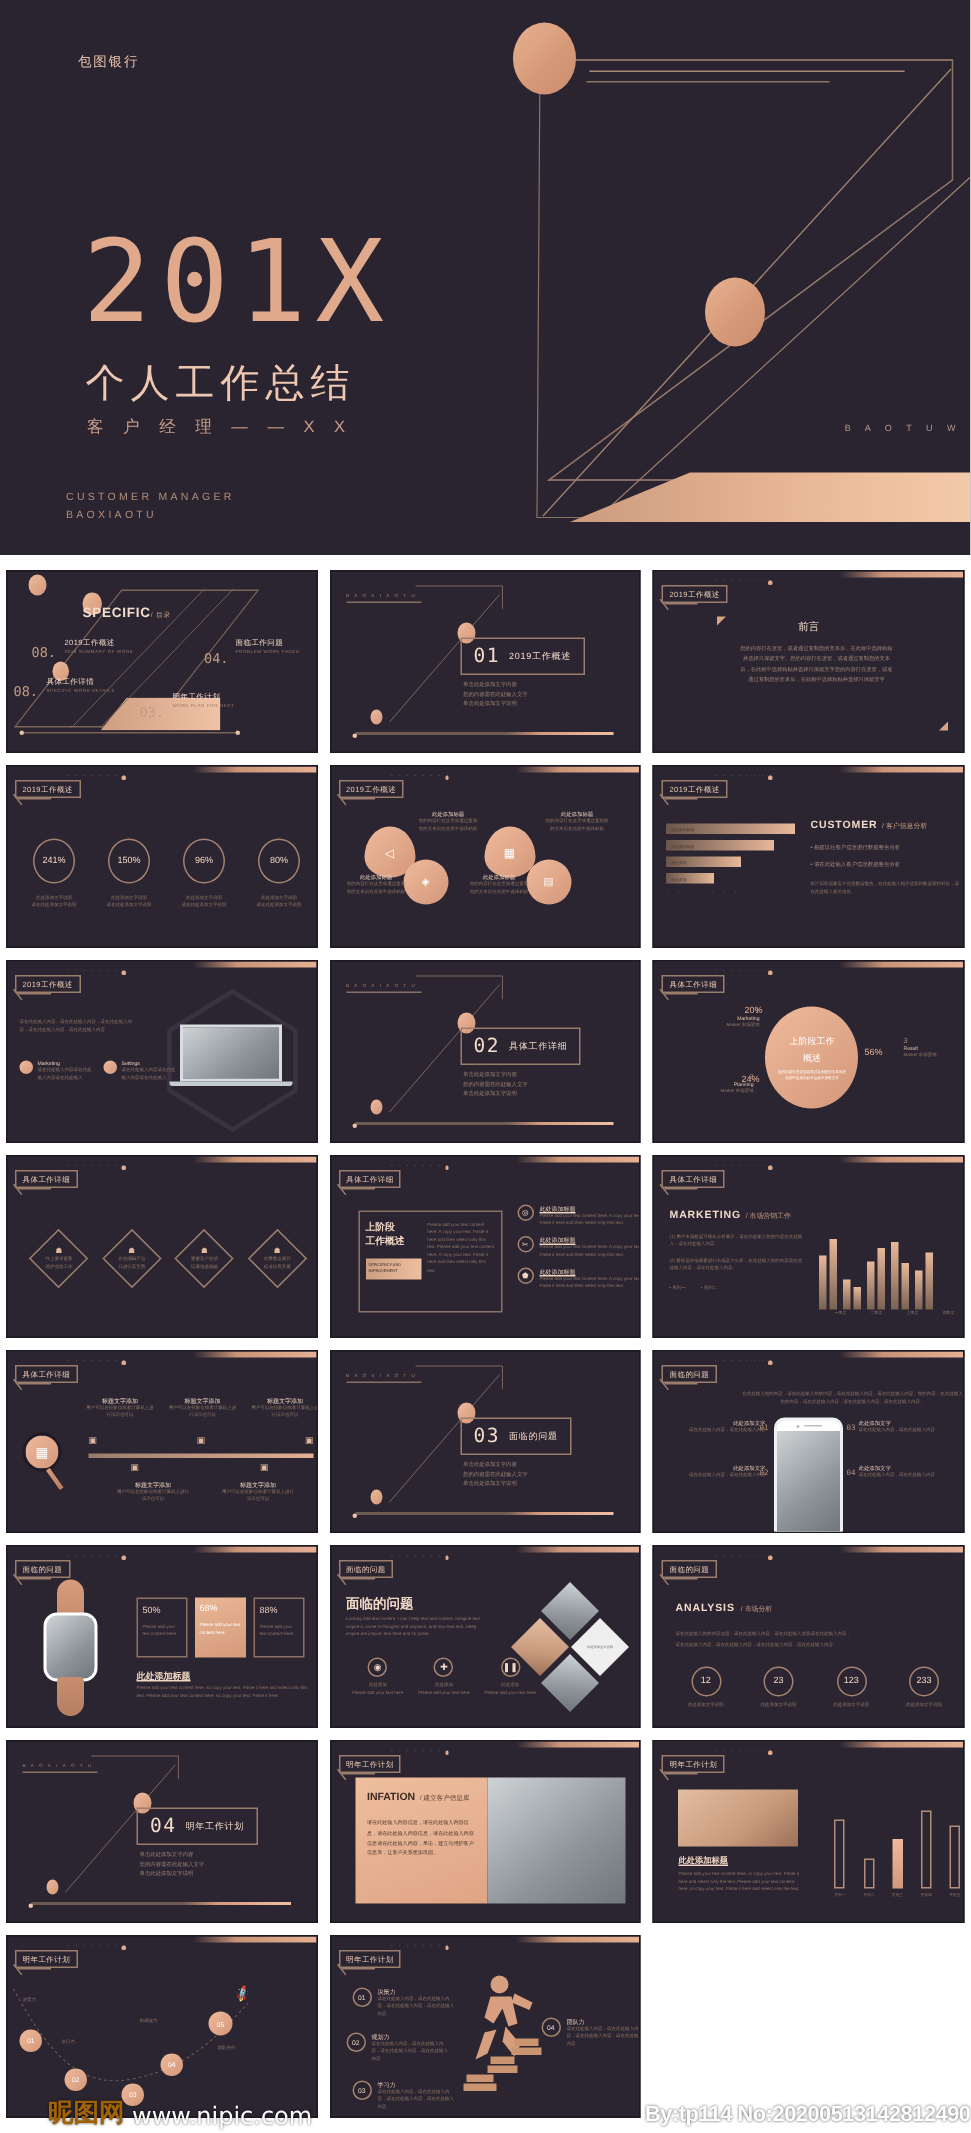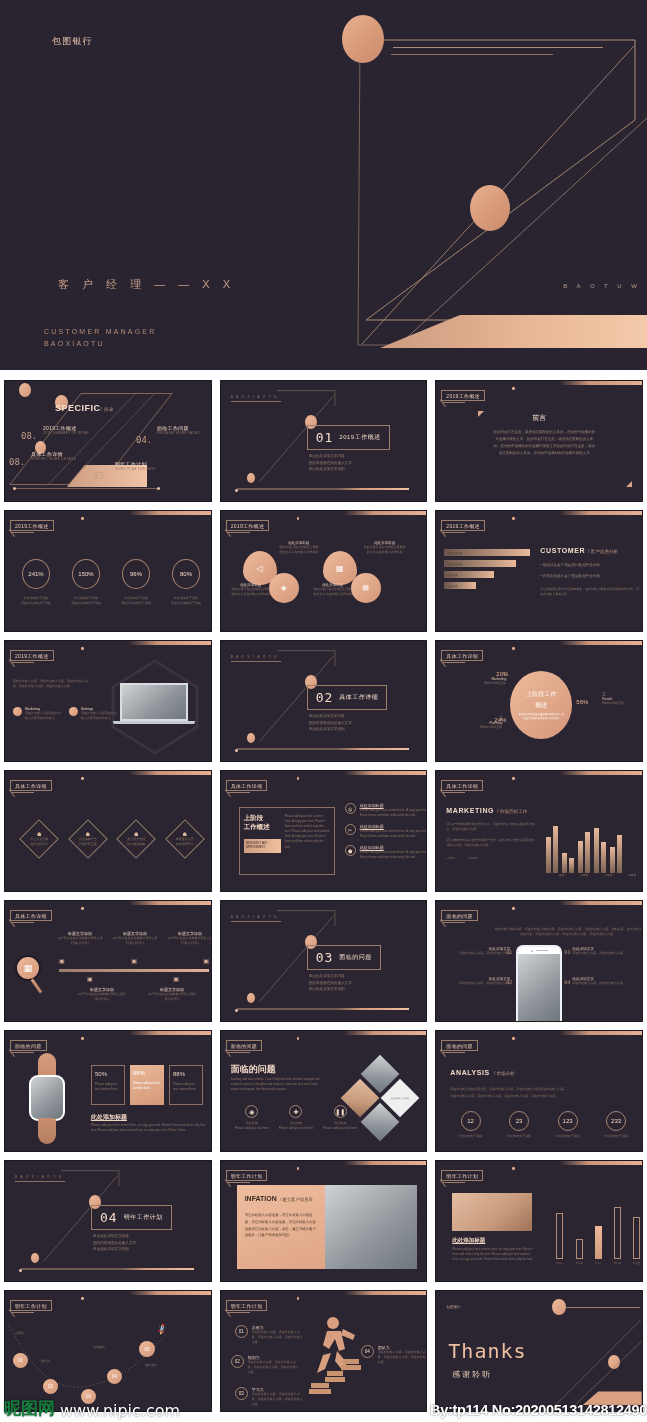--- a/index.html
+++ b/index.html
@@ -238,6 +238,7 @@
     <div class="hero-circle hc2"></div>
 
     <div class="hero-brand">包图银行</div>
+    <div class="hero-year">201X</div>
     <div class="hero-sub">客 户 经 理 — — X X</div>
     <div class="hero-en1">CUSTOMER MANAGER</div>
     <div class="hero-en2">BAOXIAOTU</div>

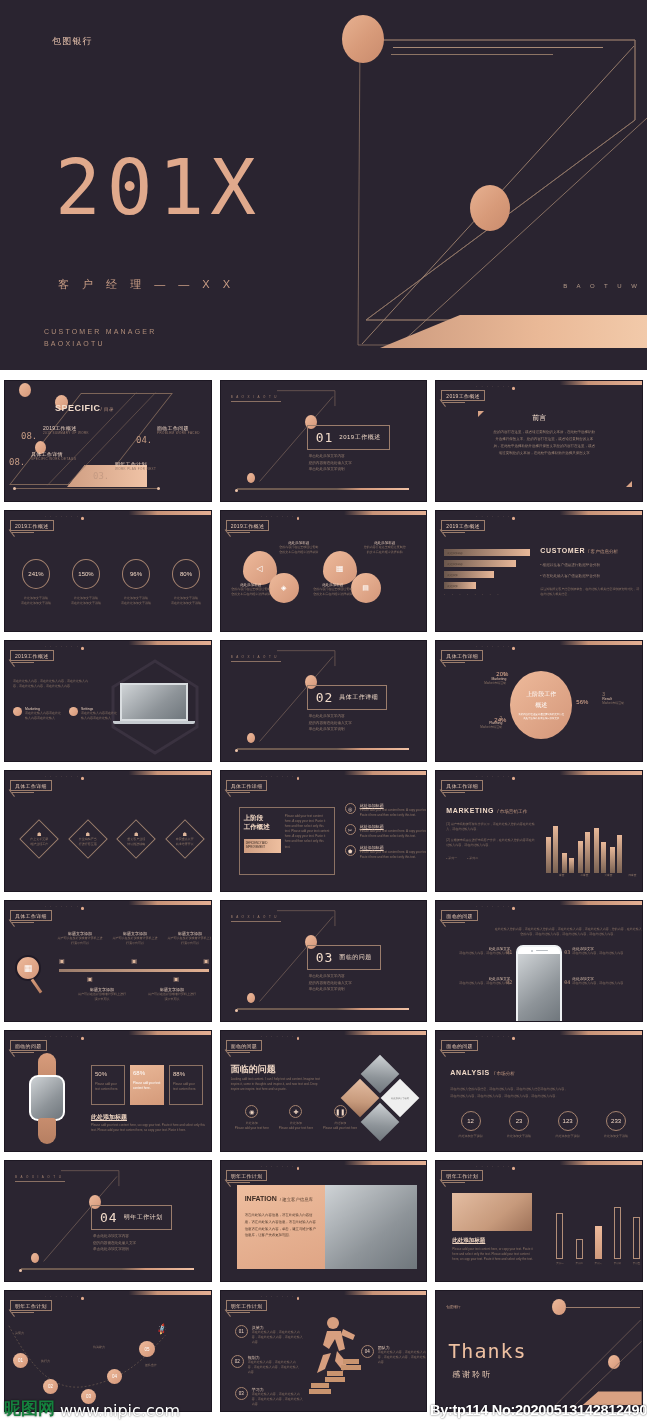--- a/index.html
+++ b/index.html
@@ -239,6 +239,7 @@
 
     <div class="hero-brand">包图银行</div>
     <div class="hero-year">201X</div>
+    <div class="hero-title">个人工作总结</div>
     <div class="hero-sub">客 户 经 理 — — X X</div>
     <div class="hero-en1">CUSTOMER MANAGER</div>
     <div class="hero-en2">BAOXIAOTU</div>

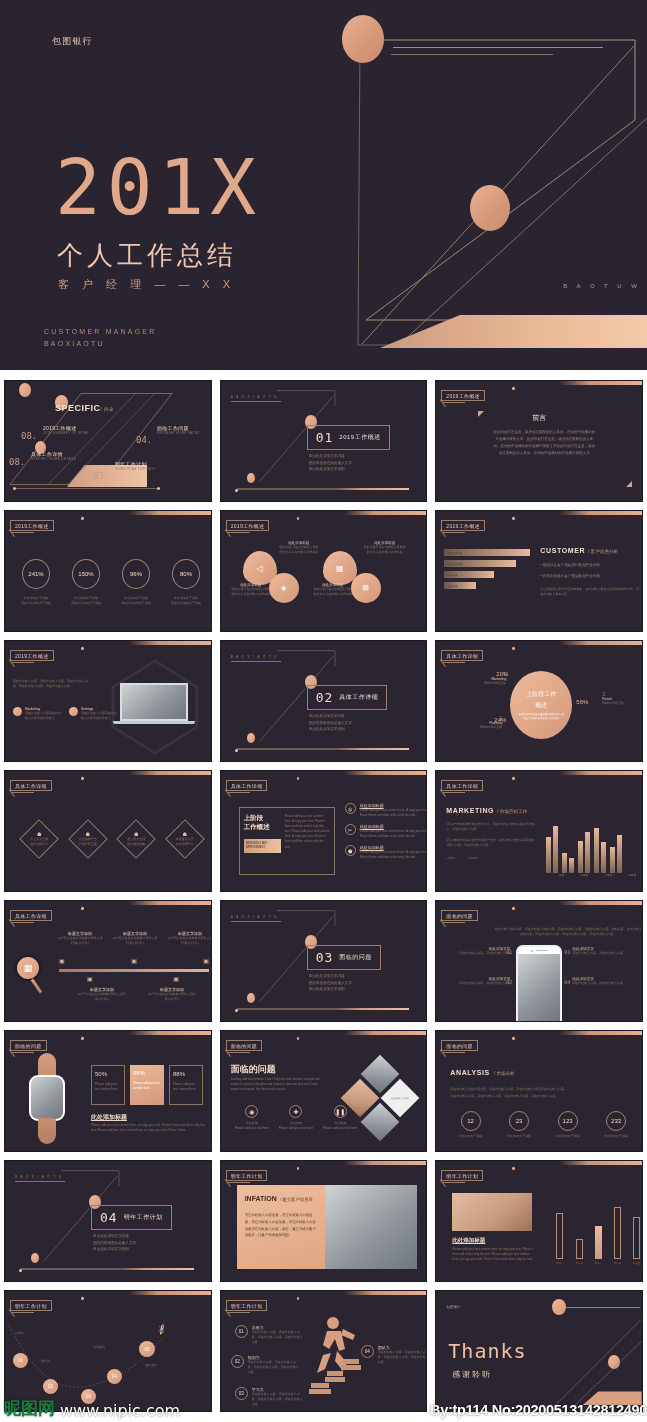--- a/index.html
+++ b/index.html
@@ -1054,19 +1054,6 @@
       </svg>
     </div>
 
-    <div class="slide">
-      <div style="position:absolute;left:10px;top:14px;font-size:3.6px;color:#c79e86">包图银行</div>
-      <div class="blob" style="position:absolute;left:116px;top:8px;width:14px;height:16px"></div>
-      <div class="blob" style="position:absolute;left:172px;top:64px;width:12px;height:14px"></div>
-      <div style="position:absolute;left:130px;top:16px;width:74px;height:1px;background:#9b7d6c"></div>
-      <svg style="position:absolute;inset:0" viewBox="0 0 213 122">
-        <line x1="212" y1="30" x2="120" y2="122" stroke="#8a7063" stroke-width="0.6"></line>
-        <line x1="213" y1="52" x2="140" y2="122" stroke="#8a7063" stroke-width="0.6"></line>
-        <path d="M168,104 L213,104 L213,118 L152,118 Z" fill="#d9a182"></path>
-      </svg>
-      <div style="position:absolute;left:12px;top:48px;font-size:20px;color:#eec0a1;font-family:'DejaVu Sans Mono',monospace;letter-spacing:1px">Thanks</div>
-      <div style="position:absolute;left:16px;top:78px;font-size:8px;color:#e9cbb5;letter-spacing:2px">感谢聆听</div>
-    </div>
 
   </div>
 

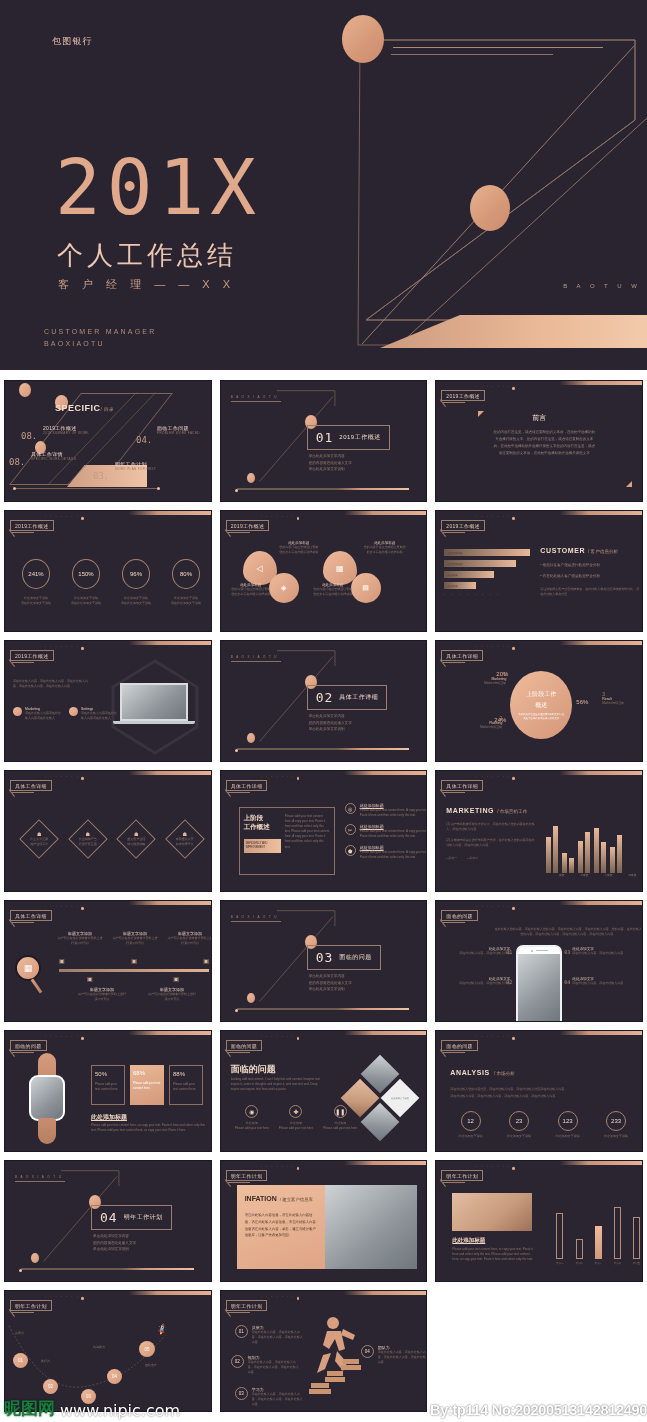--- a/index.html
+++ b/index.html
@@ -190,9 +190,10 @@
     z-index: 40;
   }
   .wm-logo {
-    font-size: 17px; font-weight: 700; color: #15803d;
+    font-size: 17px; font-weight: 700; color: #a16207;
     letter-spacing: 0px;
     text-shadow: 0 0 2px rgba(0,0,0,.7);
+    margin-left: 28px;
   }
   .wm-url {
     font-size: 16px; color: #ffffff; font-weight: 400;

